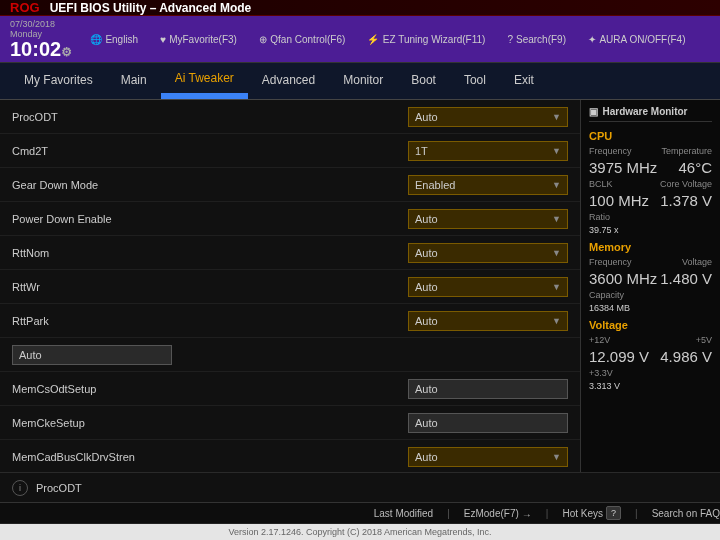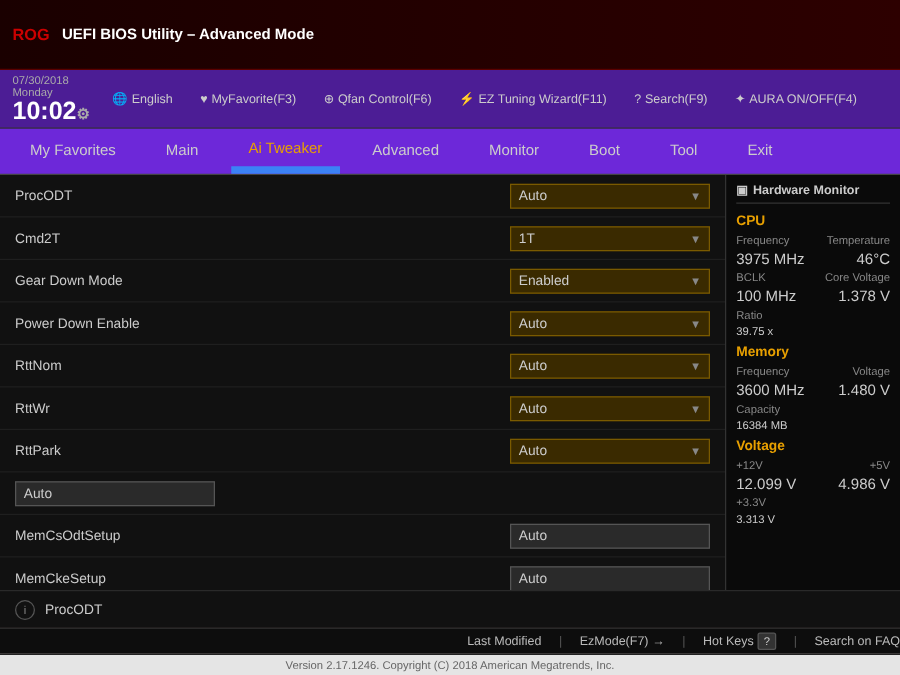--- a/index.html
+++ b/index.html
@@ -26,9 +26,9 @@
     .title-bar {
       background: linear-gradient(90deg, #1a0000, #2d0000);
       border-bottom: 1px solid #5a0000;
-      padding: 20px 10px;
-      display: flex;
-      align-items: flex-start;
+      padding: 0 10px;
+      display: flex;
+      align-items: flex-end;
       gap: 6px;
     }
     .title-bar .rog-logo {

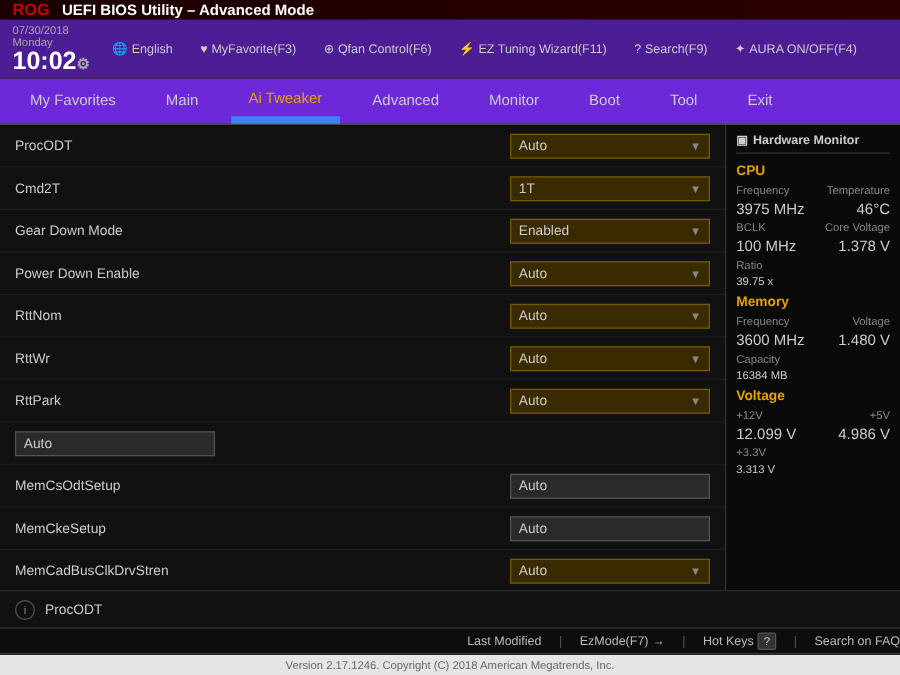--- a/index.html
+++ b/index.html
@@ -65,12 +65,12 @@
 
     
     .nav-tabs {
-      background: #6d28d9;
+      background: #0f172a;
       display: flex;
       align-items: center;
       padding: 0 10px;
       border-bottom: 1px solid #444;
-      gap: 12px;
+      gap: 0;
     }
     .nav-tab {
       padding: 8px 14px;

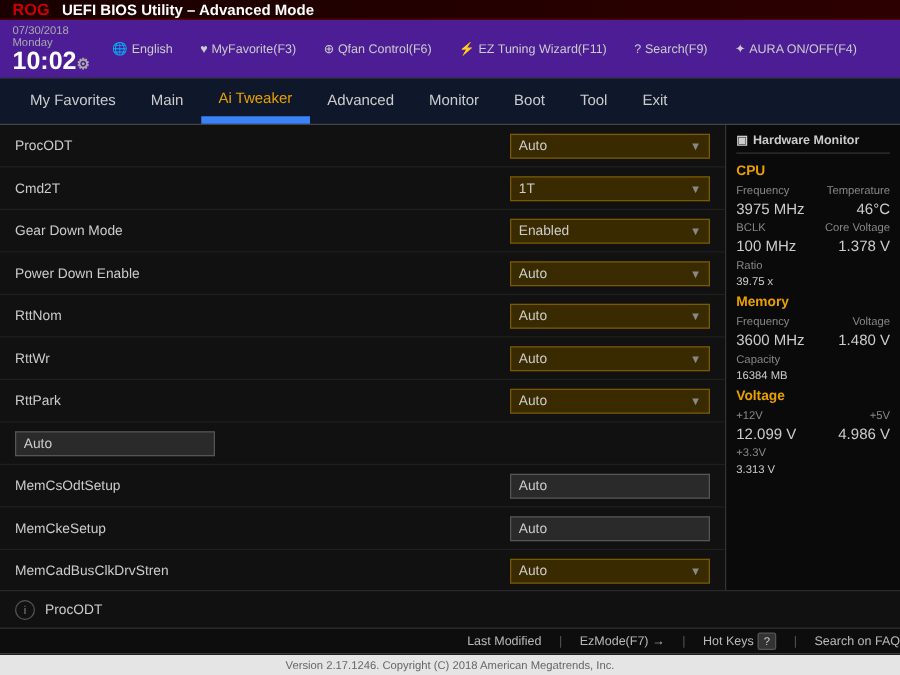--- a/index.html
+++ b/index.html
@@ -187,7 +187,7 @@
       margin-bottom: 3px;
     }
     .hw-label { color: #888; font-size: 9px; }
-    .hw-value { color: #ccc; font-size: 12px; }
+    .hw-value { color: #ccc; font-size: 15px; }
     .hw-single { color: #ccc; font-size: 9px; margin-bottom: 3px; }
 
     

